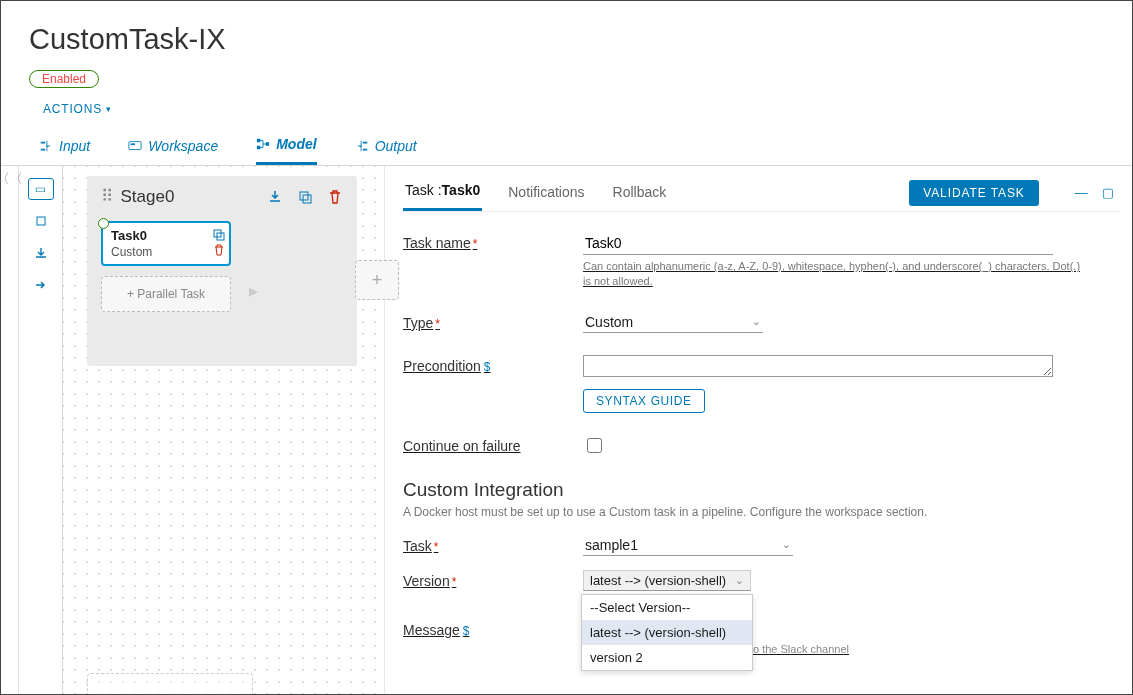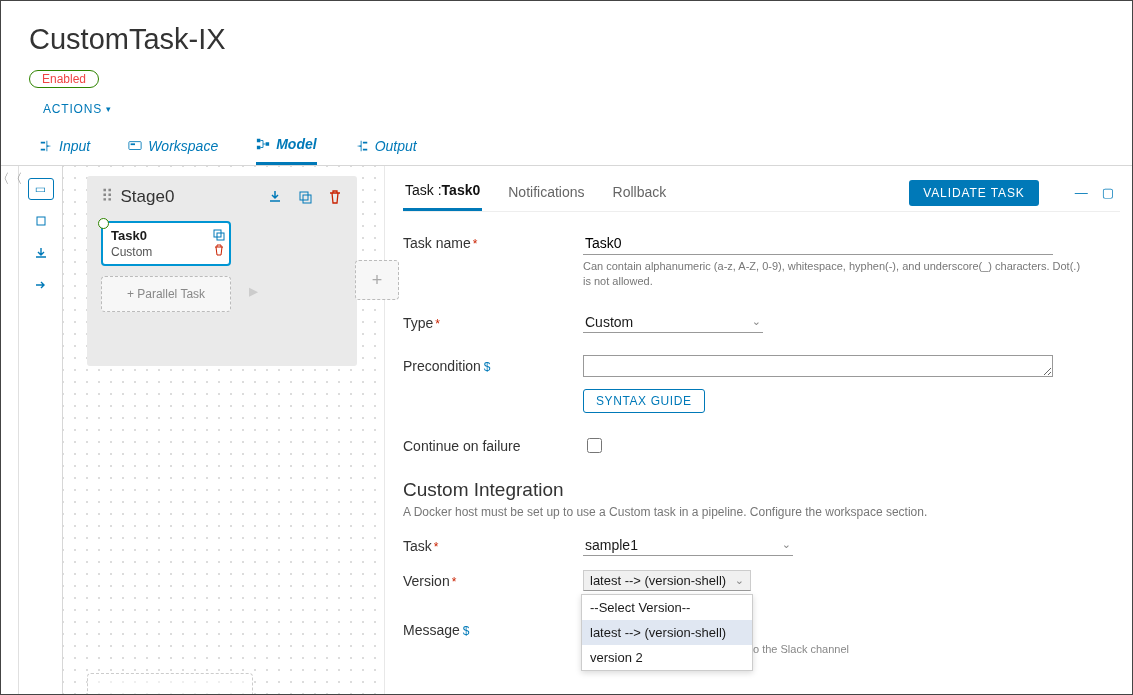--- a/index.html
+++ b/index.html
@@ -64,7 +64,7 @@
   .win-icons span { cursor:pointer; }
 
   .form { padding-top:20px; }
-  .form-row { display:flex; align-items:flex-start; margin-bottom:22px; }
+  .form-row { display:flex; align-items:flex-start; margin-bottom:22px;text-decoration:underline; }
   .form-label { width:180px; font-size:14px; color:#333; padding-top:3px;}
   .req { color:#c92100; margin-left:2px; font-size:12px;}
   .dollar { color:#0079b8; font-size:12px; margin-left:3px;}

